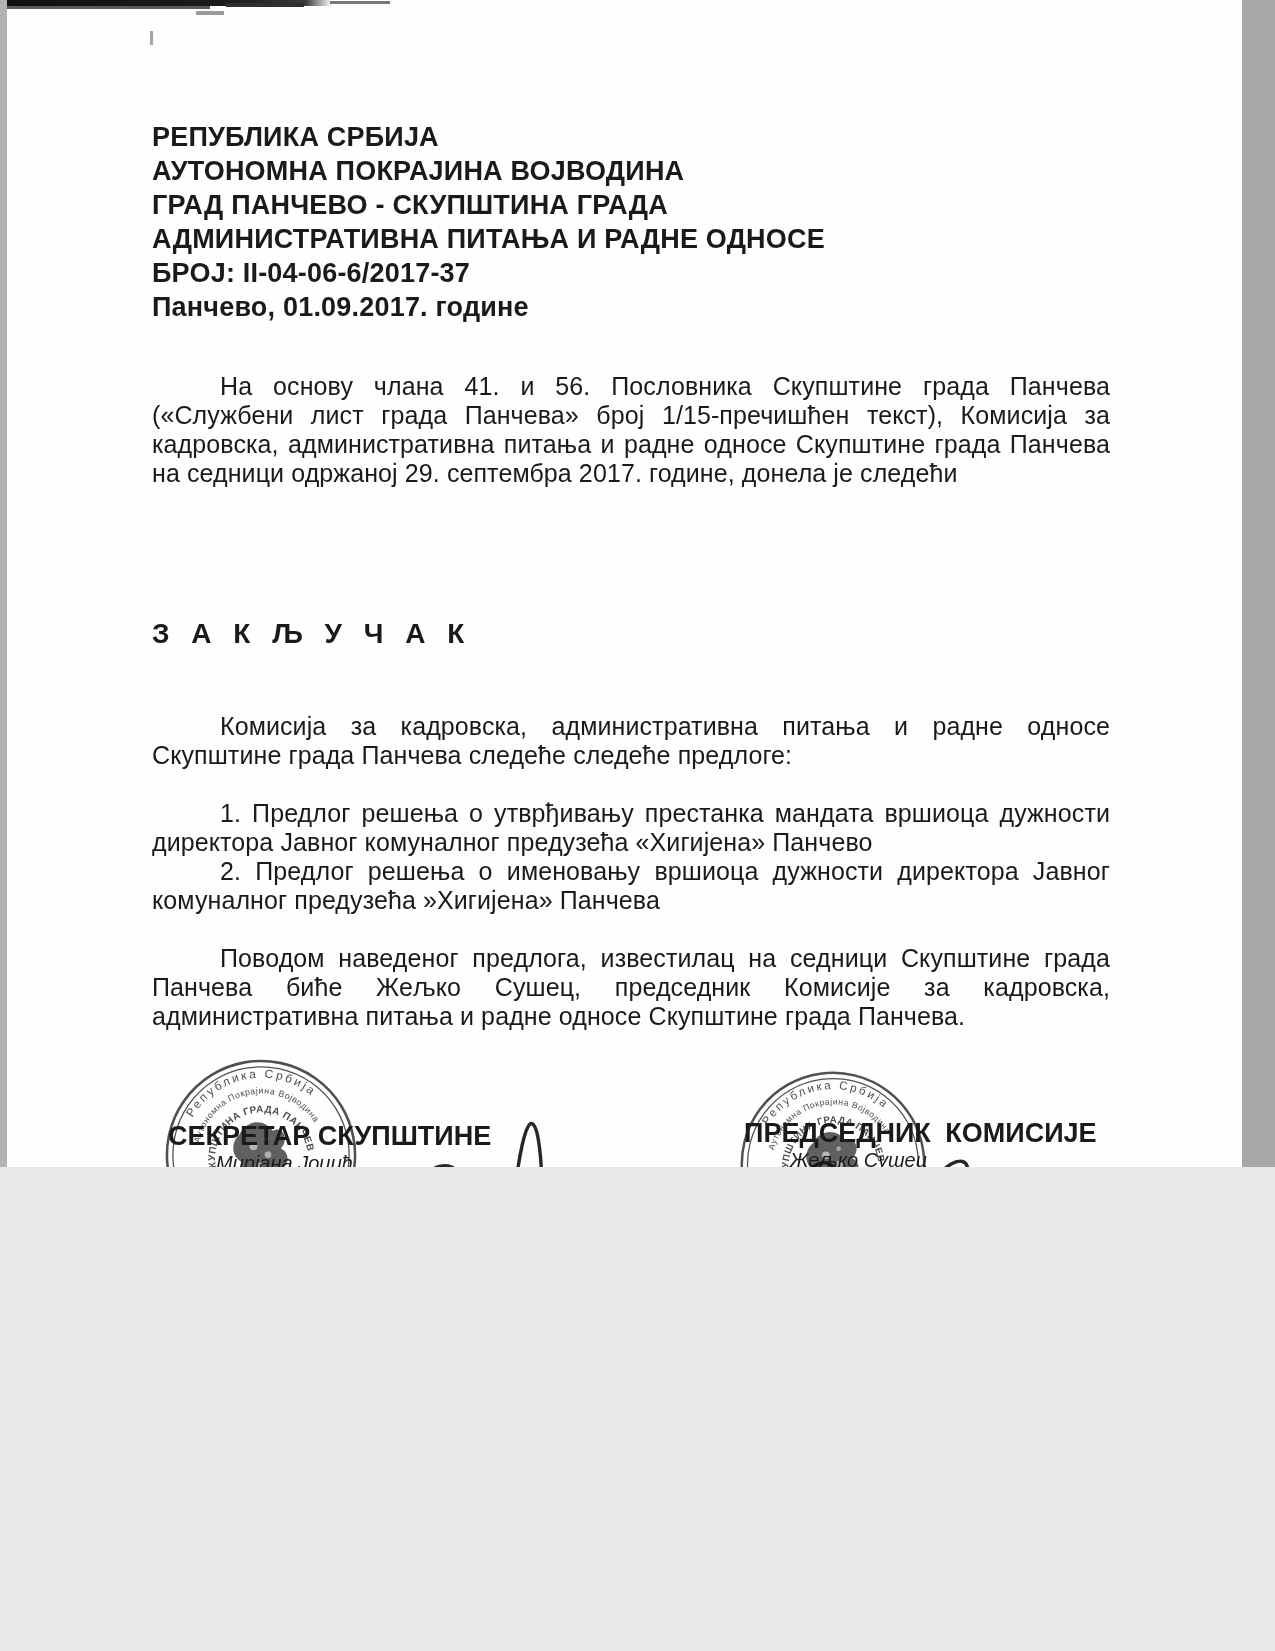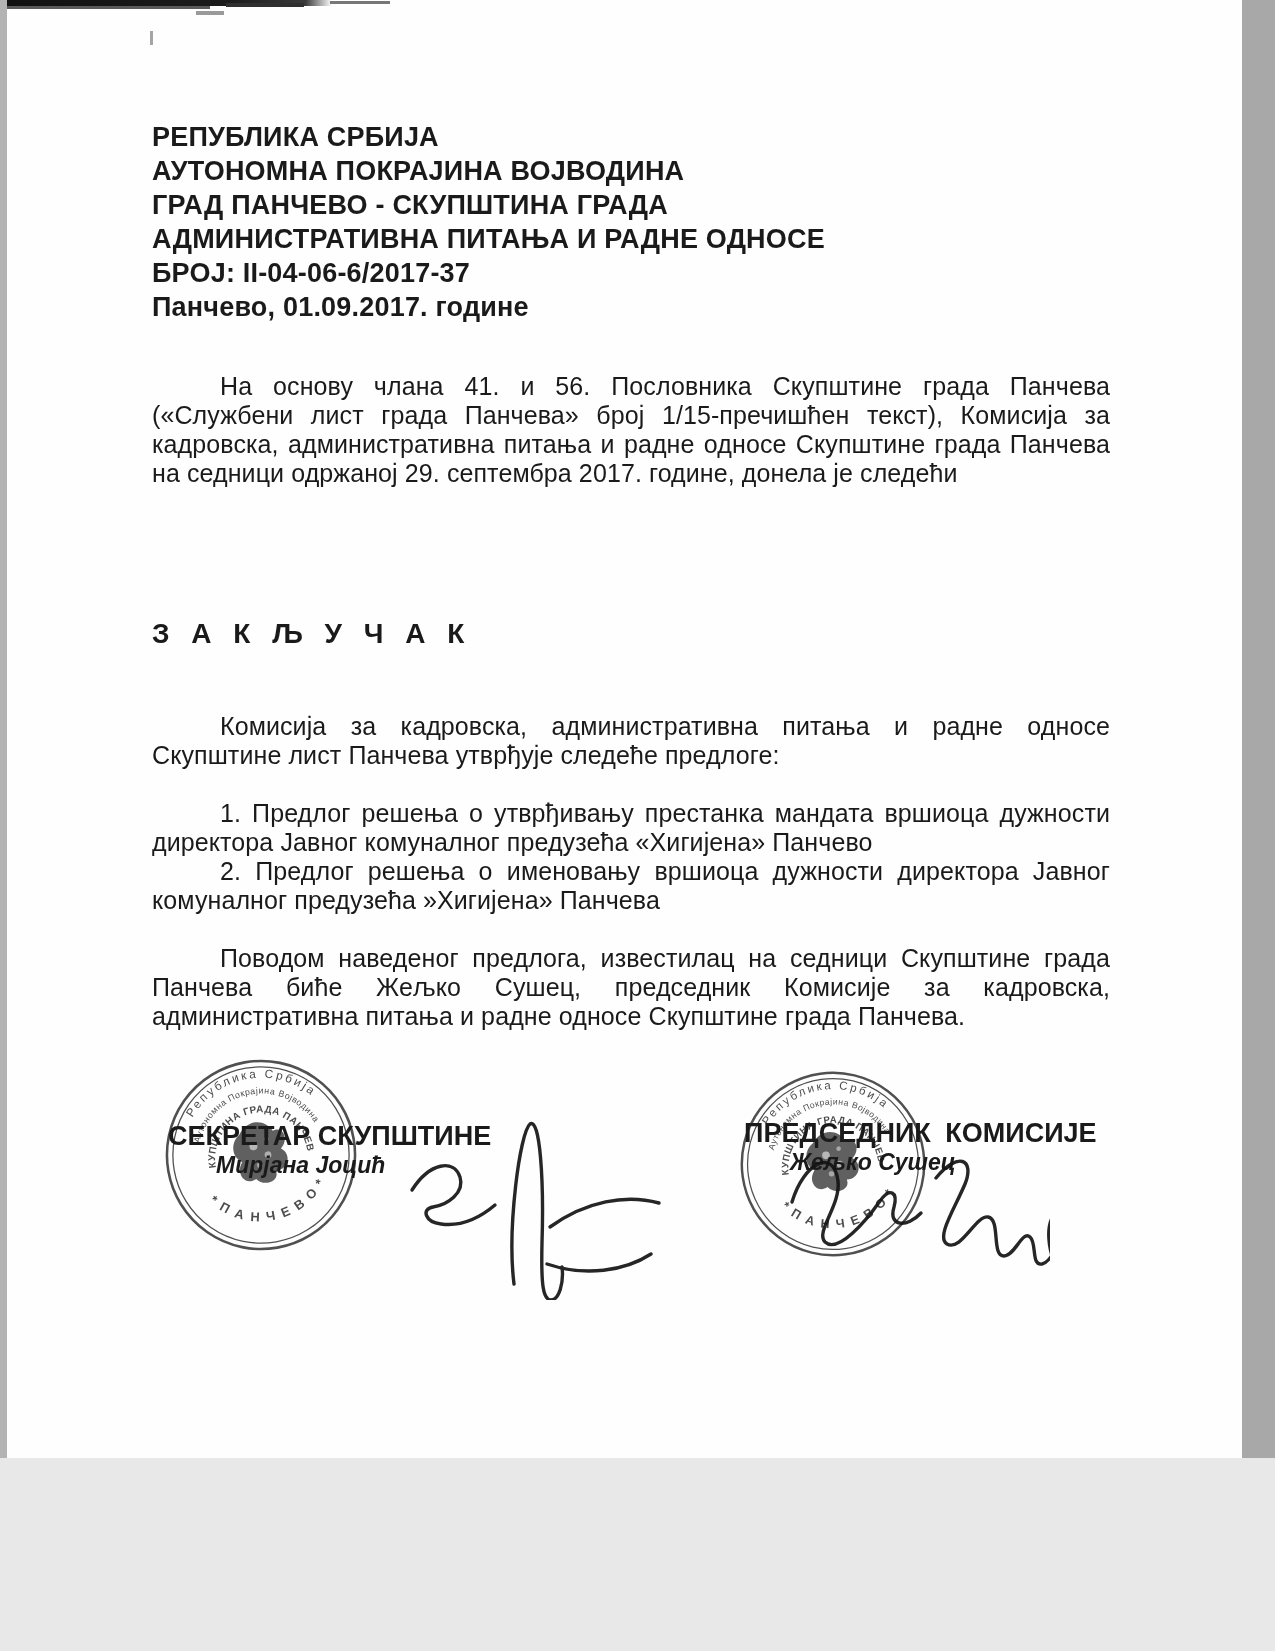--- a/index.html
+++ b/index.html
@@ -4,7 +4,7 @@
 <style>
   html,body{margin:0;padding:0;background:#e8e8e8;}
   .page{
-    position:relative;width:1275px;height:1458px;background:#fefefe;
+    position:relative;width:1275px;height:1167px;background:#fefefe;
     font-family:"Liberation Sans",sans-serif;color:#1a1a1a;overflow:hidden;
     margin:0 auto;
   }

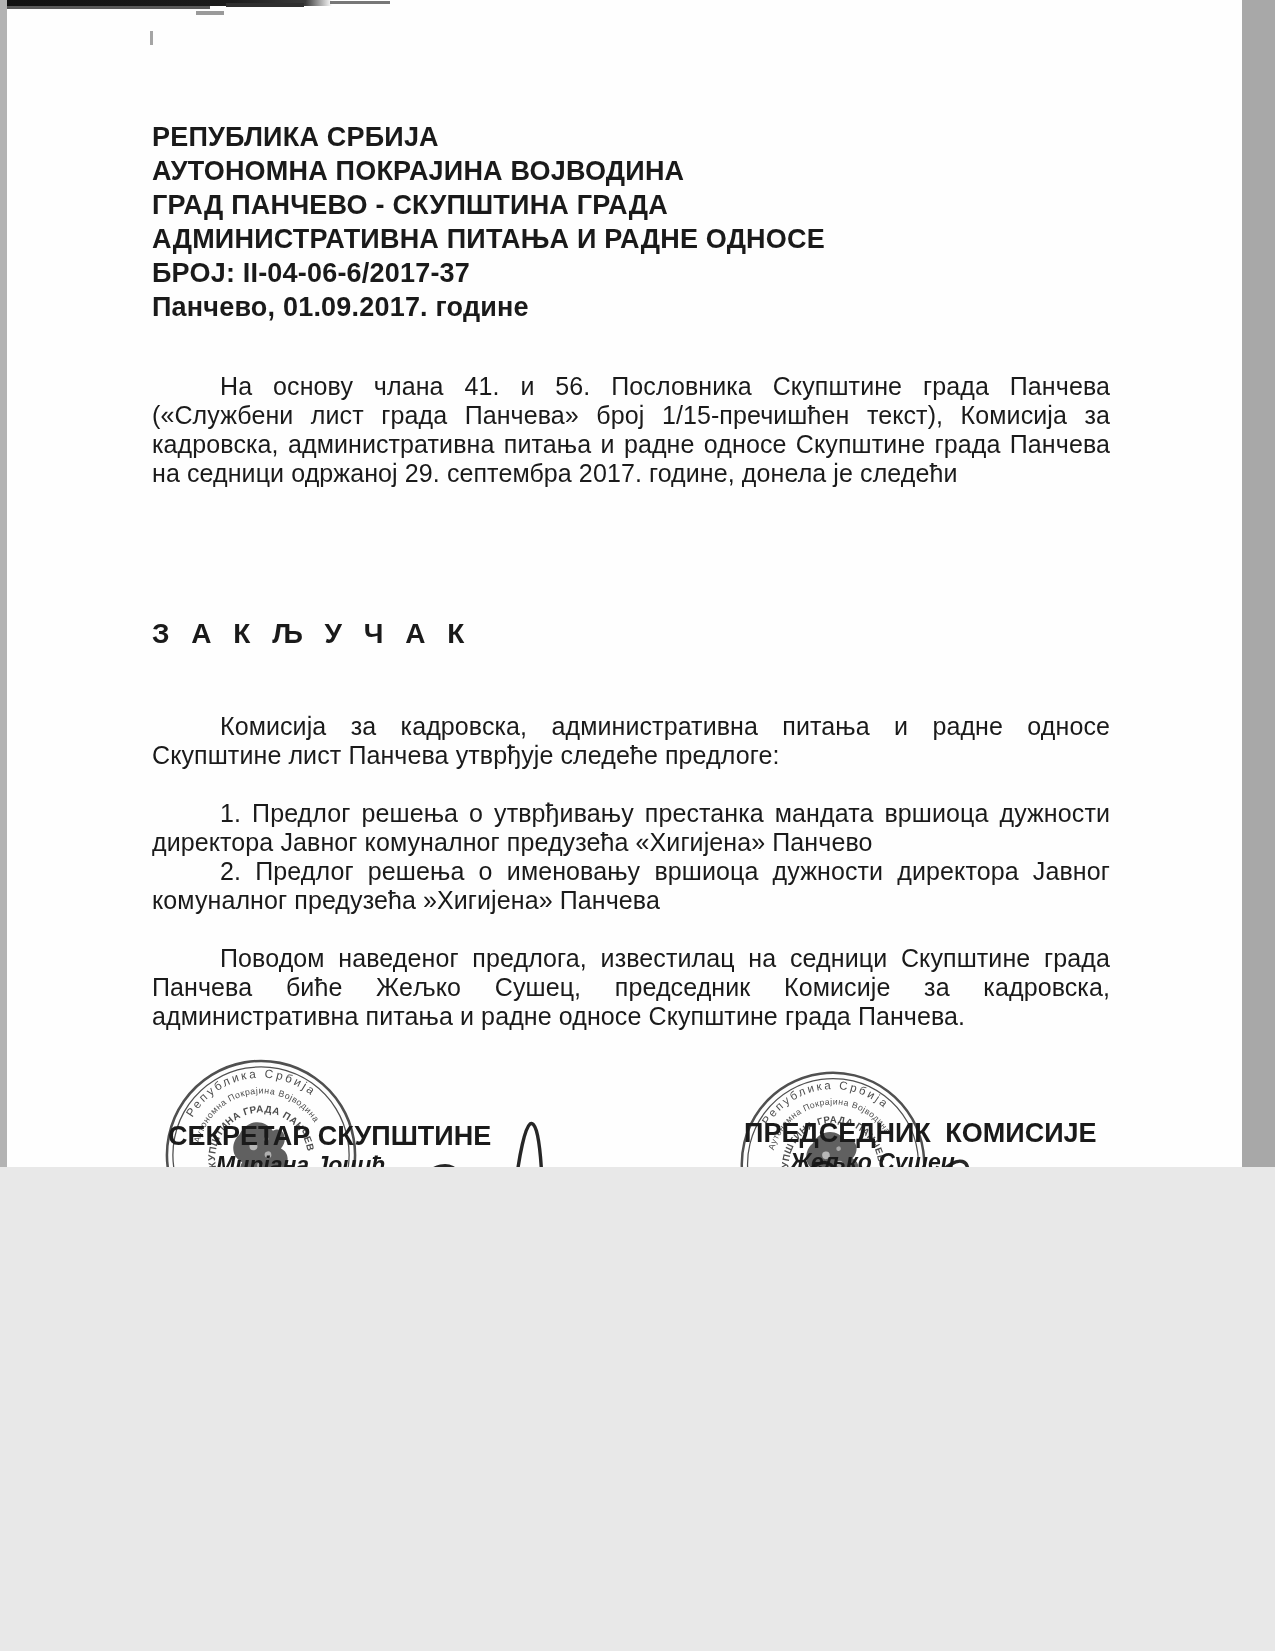--- a/index.html
+++ b/index.html
@@ -57,7 +57,7 @@
 
   <div class="doc-title">З А К Љ У Ч А К</div>
 
-  <p class="para indent" style="top:712px;">Комисија за кадровска, административна питања и радне односе Скупштине лист Панчева утврђује следеће предлоге:</p>
+  <p class="para indent" style="top:712px;">Комисија за кадровска, административна питања и радне односе Скупштине града Панчева следеће следеће предлоге:</p>
 
   <p class="para indent" style="top:799px;">1. Предлог решења о утврђивању престанка мандата вршиоца дужности директора Јавног комуналног предузећа  «Хигијена» Панчево</p>
   <p class="para indent" style="top:857px;">2. Предлог решења  о именовању вршиоца дужности директора Јавног комуналног предузећа »Хигијена» Панчева</p>

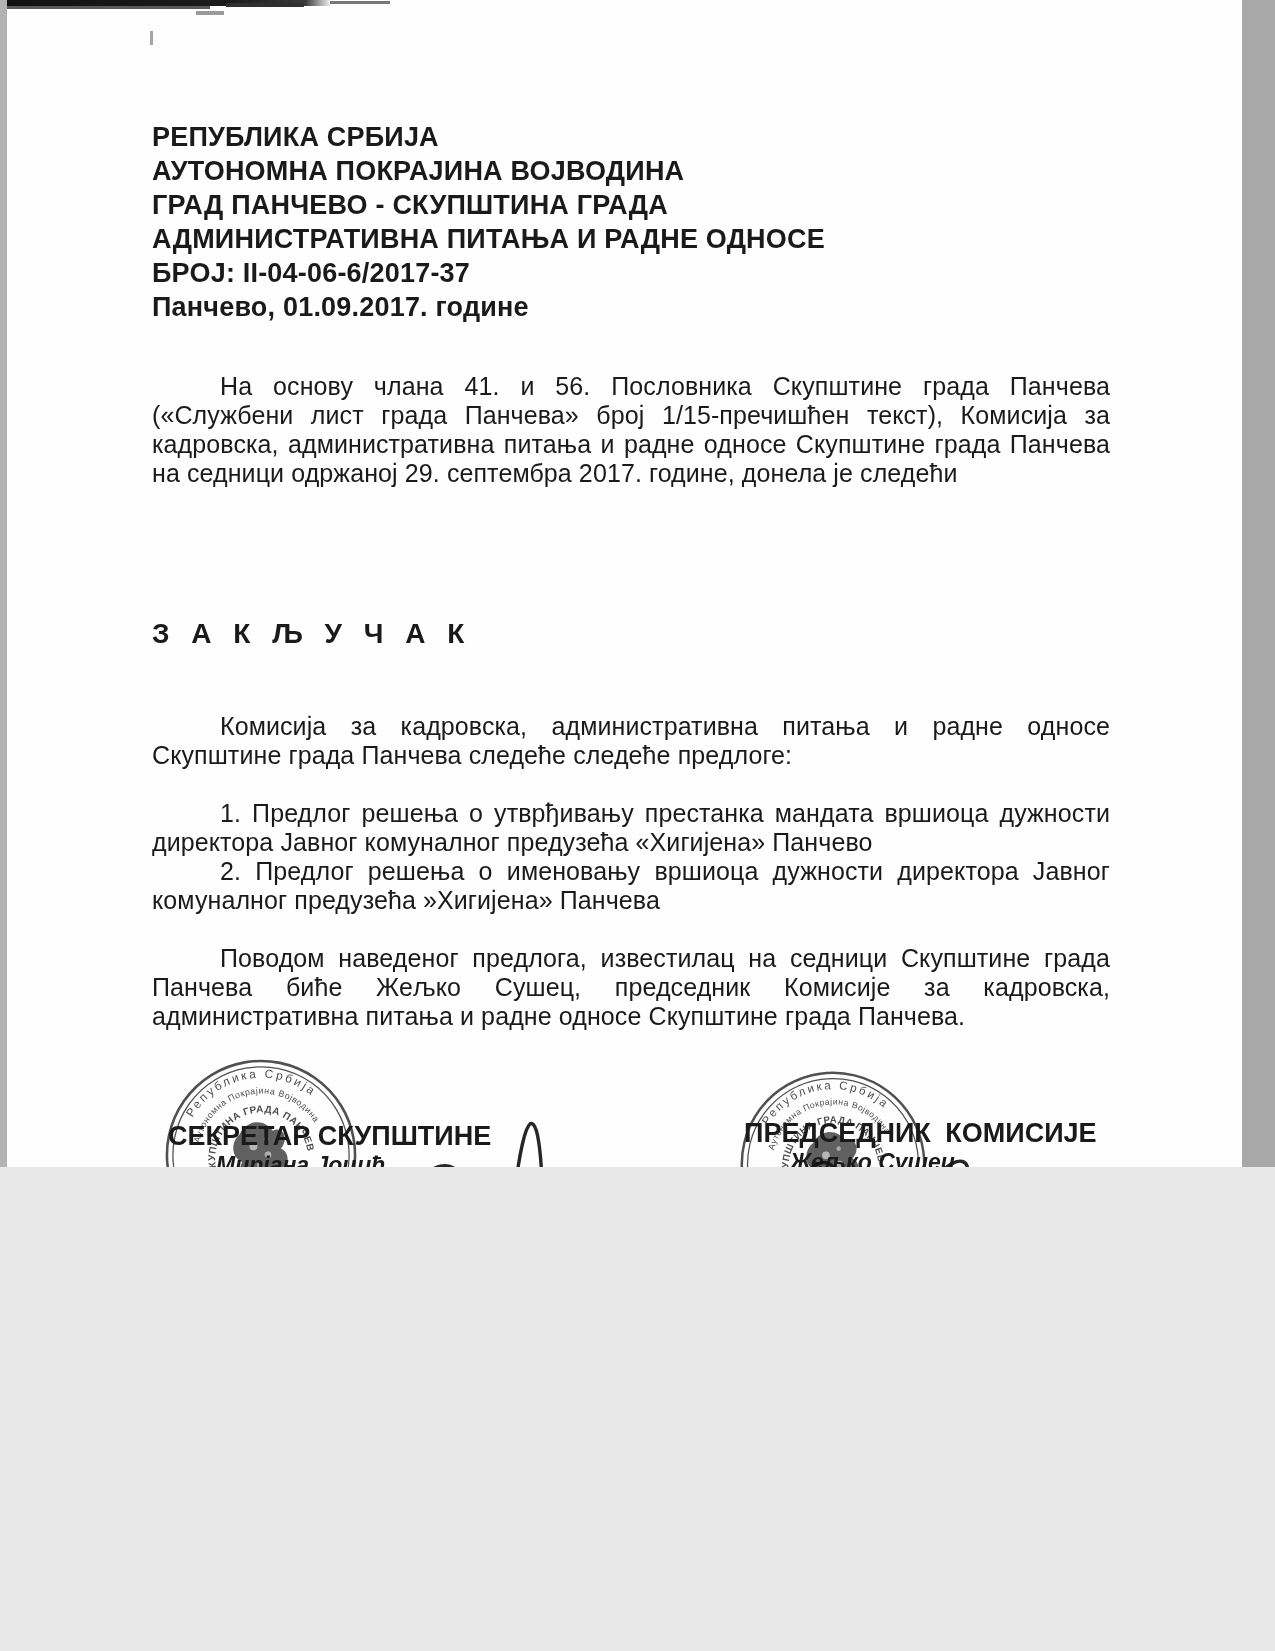--- a/index.html
+++ b/index.html
@@ -25,7 +25,7 @@
   .para.indent{text-indent:68px;}
   .doc-title{position:absolute;left:152px;top:618px;width:958px;text-align:left;font-size:28px;font-weight:bold;letter-spacing:7px;}
   .sig-title{position:absolute;font-size:27px;font-weight:bold;white-space:nowrap;}
-  .sig-name{position:absolute;font-size:23px;font-weight:bold;font-style:italic;white-space:nowrap;}
+  .sig-name{position:absolute;font-size:20px;font-weight:normal;font-style:italic;white-space:nowrap;}
   .sig-title.right{word-spacing:7px;}
   .stamp{position:absolute;opacity:.82;}
   .stamp svg{display:block;}

